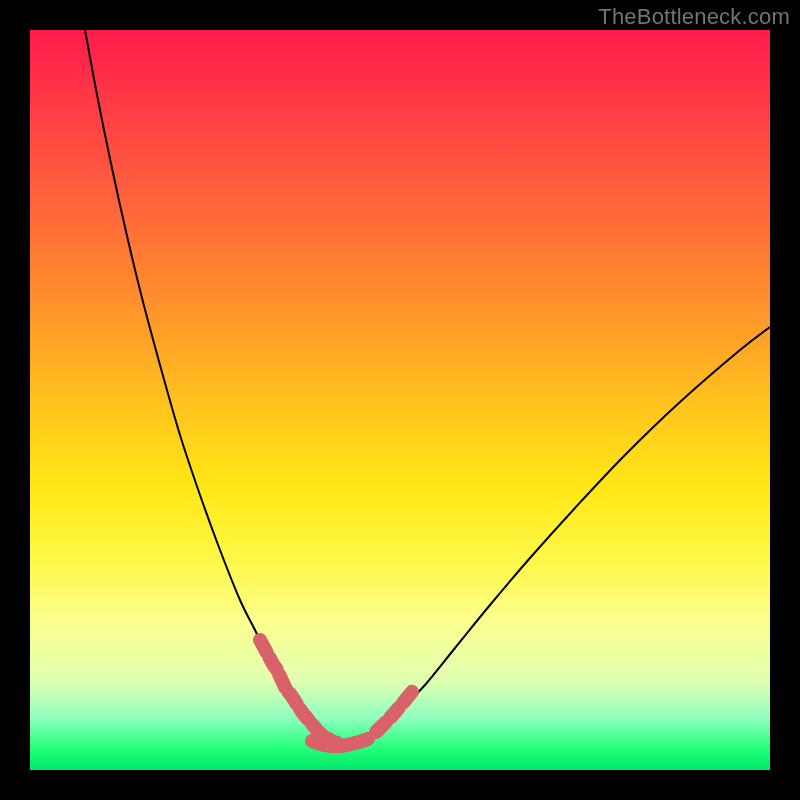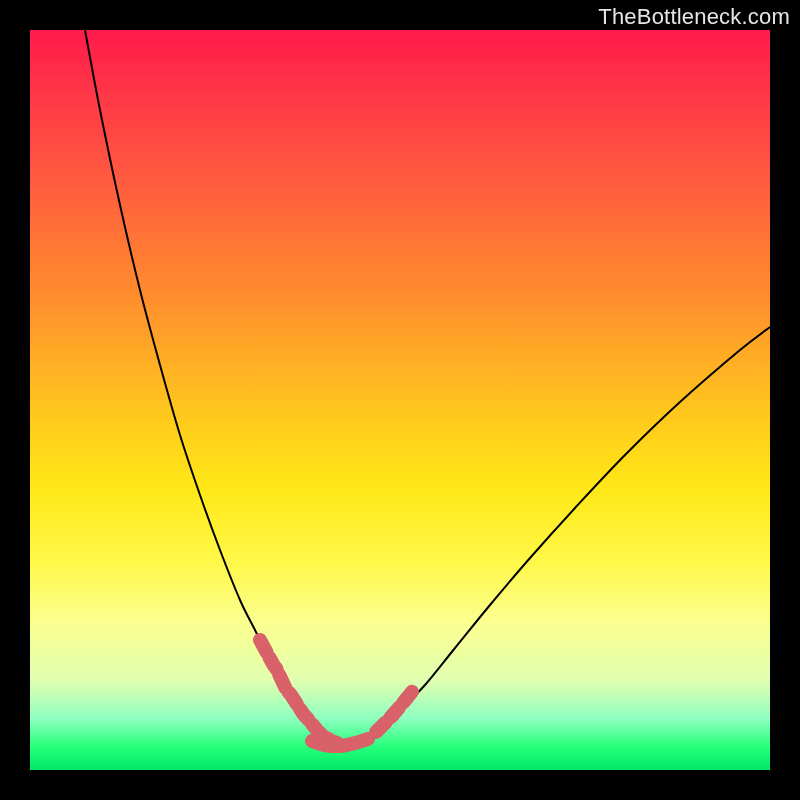--- a/index.html
+++ b/index.html
@@ -36,7 +36,7 @@
     position: absolute;
     top: 4px;
     right: 10px;
-    color: #e5e5e5;
+    color: #737373;
     font-size: 22px;
     font-weight: 500;
     letter-spacing: 0.2px;

